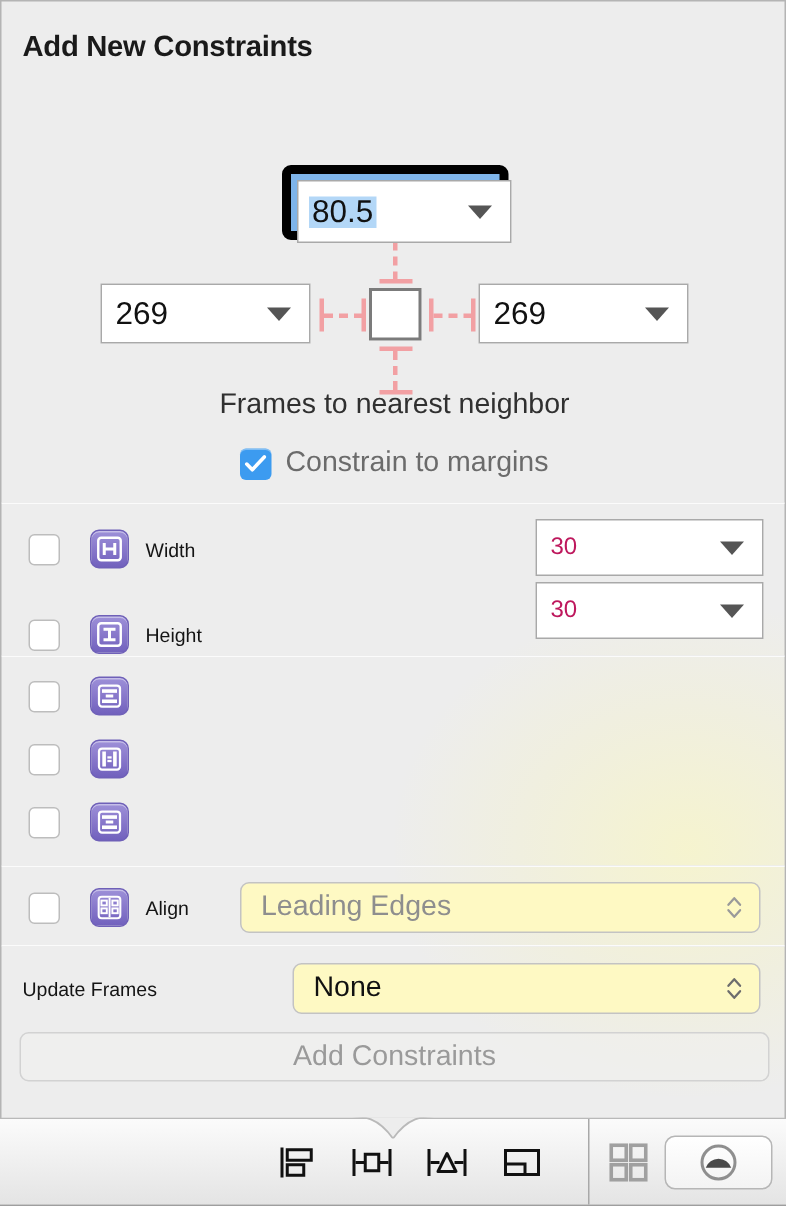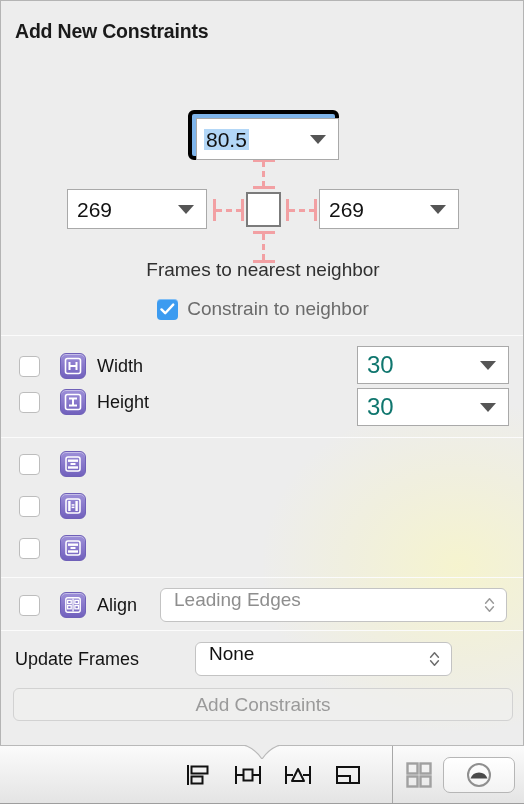--- a/index.html
+++ b/index.html
@@ -86,7 +86,7 @@
   
   .focusring {
     position: absolute;
-    border: 4px solid #000000;
+    border: 6px solid #000000;
     border-radius: 6px;
     background: #7eb4ea;
     padding: 0;

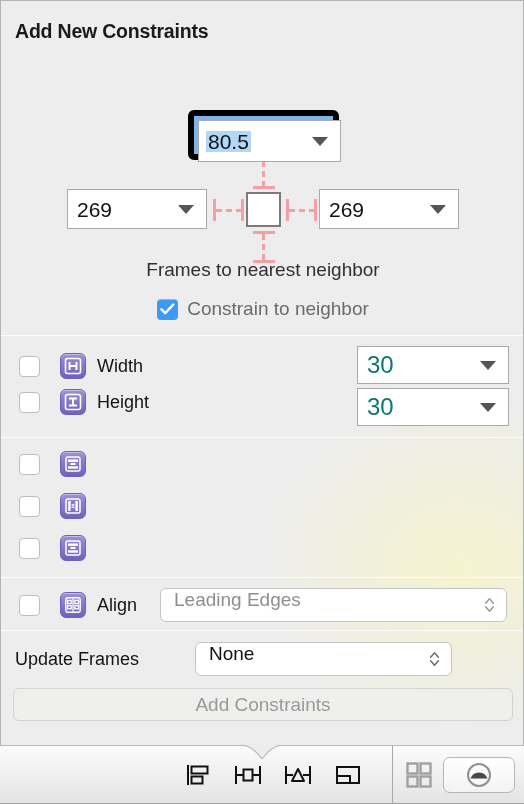--- a/index.html
+++ b/index.html
@@ -369,7 +369,7 @@
             <path d="M1.5 6.4 L5.2 10.2 L13.2 1.6" fill="none" stroke="#ffffff" stroke-width="2.4" stroke-linecap="round" stroke-linejoin="round"></path>
           </svg>
         </span>
-        <span class="lbl">Constrain to neighbor</span>
+        <span class="lbl">Constrain to margins</span>
       </div>
 
       <div class="divider" style="top:334px;"></div>

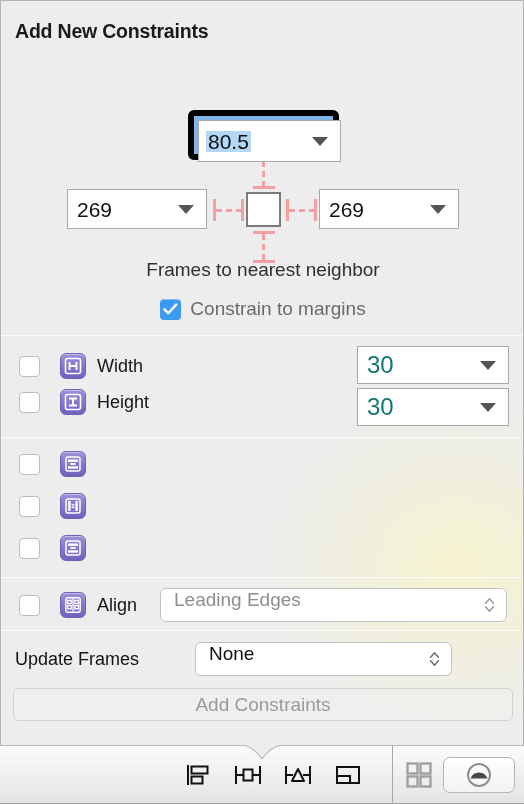--- a/index.html
+++ b/index.html
@@ -197,7 +197,7 @@
   }
   .xicon svg { position: absolute; left: 0; top: 0; }
   .crow .clbl {
-    font-size: 18px;
+    font-size: 13px;
     color: #141414;
     margin-left: 11px;
   }

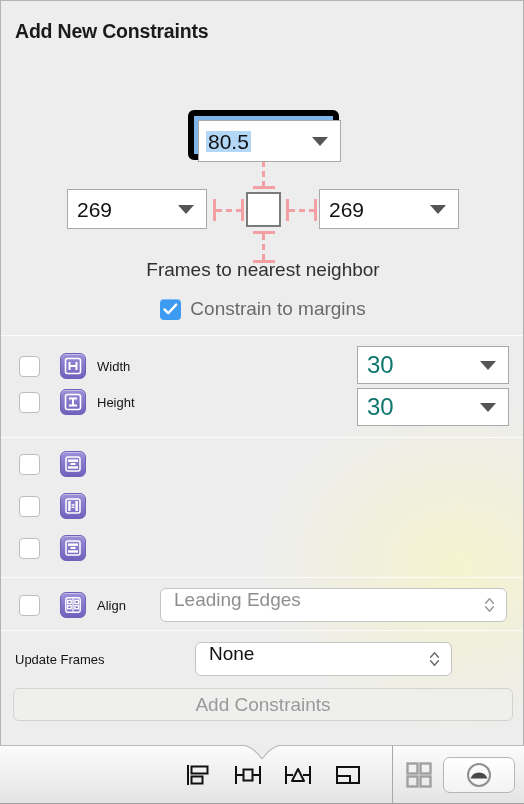--- a/index.html
+++ b/index.html
@@ -212,7 +212,7 @@
     display: flex;
     align-items: center;
   }
-  .vfield .val { font-size: 24px; color: #0f766e; padding-left: 9px; }
+  .vfield .val { font-size: 16px; color: #be185d; padding-left: 9px; }
 
   
   .popbtn {

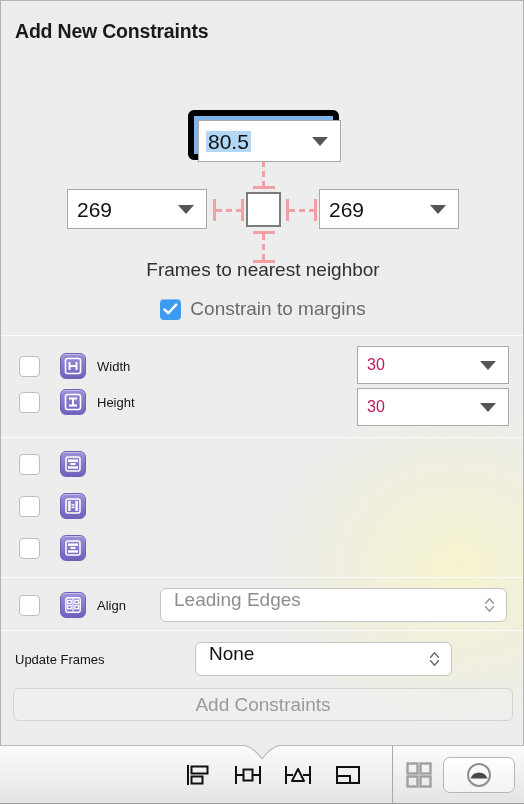--- a/index.html
+++ b/index.html
@@ -391,7 +391,7 @@
         <span class="tri-down"></span>
       </div>
 
-      <div class="crow" style="top:381px; height:40px;">
+      <div class="crow" style="top:402px; height:40px;">
         <span class="cb-off"></span>
         <span class="xicon">
           <svg width="24" height="24" viewBox="0 0 24 24" aria-hidden="true">

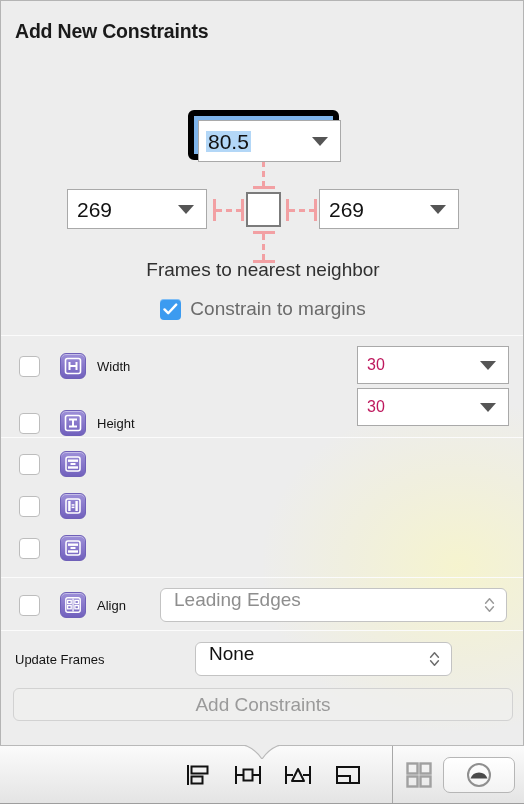--- a/index.html
+++ b/index.html
@@ -220,8 +220,9 @@
     height: 34px;
     border: 1px solid #c3c3c3;
     border-radius: 6px;
-    background: #ffffff;
-    display: flex;
+    background: #fef9c3;
+    display: flex;
+    align-items: center;
   }
   .popbtn .ptext {
     font-size: 19px;

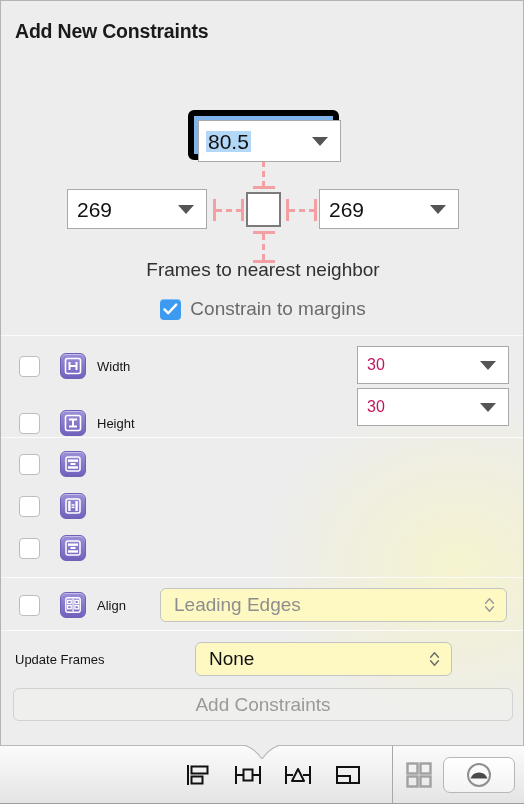--- a/index.html
+++ b/index.html
@@ -477,7 +477,7 @@
       <div class="crow" style="top:641px; height:34px;">
         <span class="clbl" style="margin-left:14px;">Update Frames</span>
       </div>
-      <div class="popbtn" style="left:194px; top:641px; width:257px;">
+      <div class="popbtn" style="left:194px; top:641px; width:312px;">
         <span class="ptext">None</span>
         <svg class="chev" viewBox="0 0 11 18">
           <path d="M1.6 7.2 L5.5 2.8 L9.4 7.2" fill="none" stroke="#6d6d6d" stroke-width="1.5" stroke-linecap="round" stroke-linejoin="round"></path>

